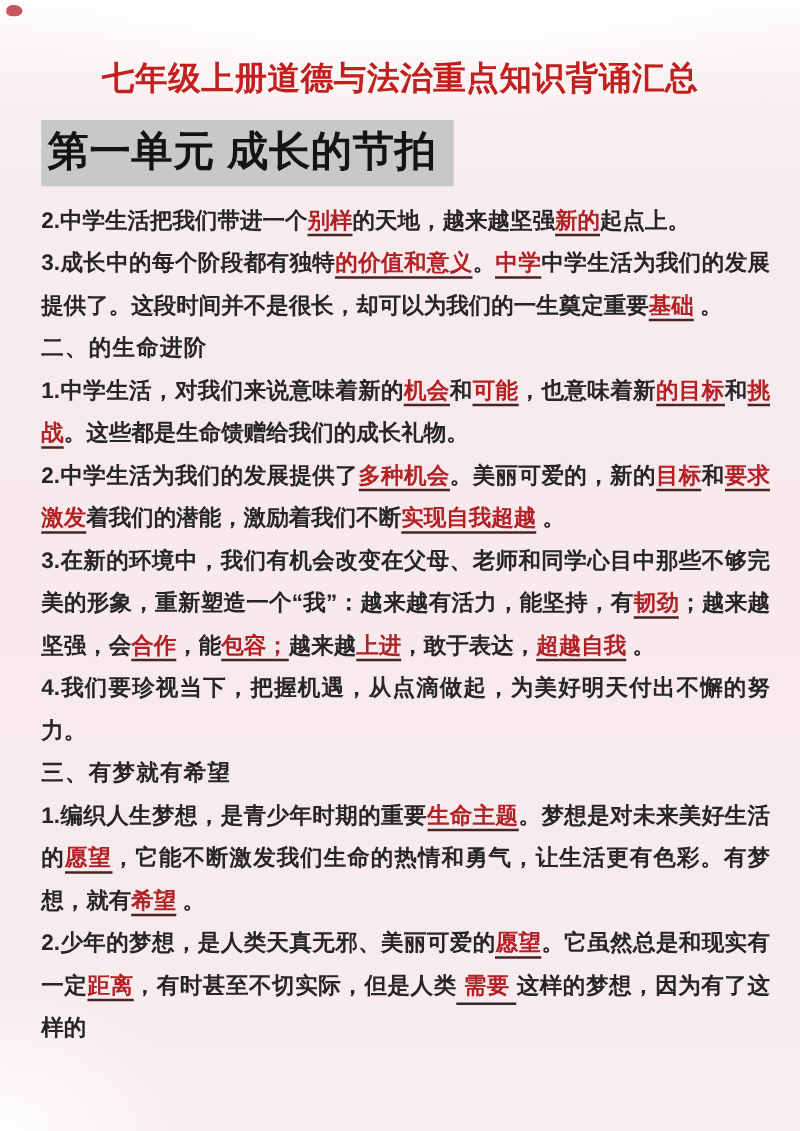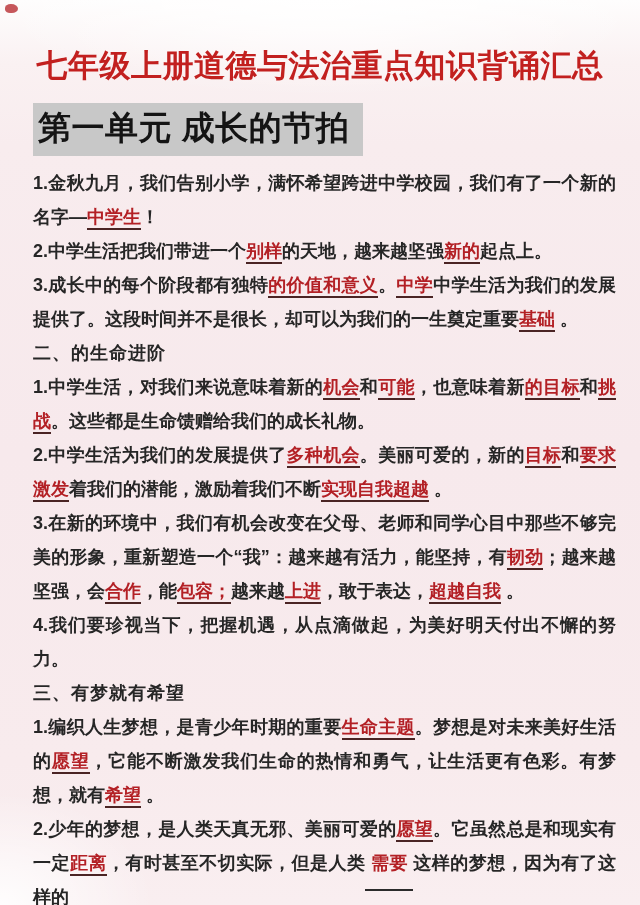--- a/index.html
+++ b/index.html
@@ -22,7 +22,7 @@
   .main-title{
     margin:45px 10px 0;
     text-align:center;
-    font-size:31px;
+    font-size:26px;
     font-weight:900;
     letter-spacing:.5px;
     color:var(--title-red,#c2201f);

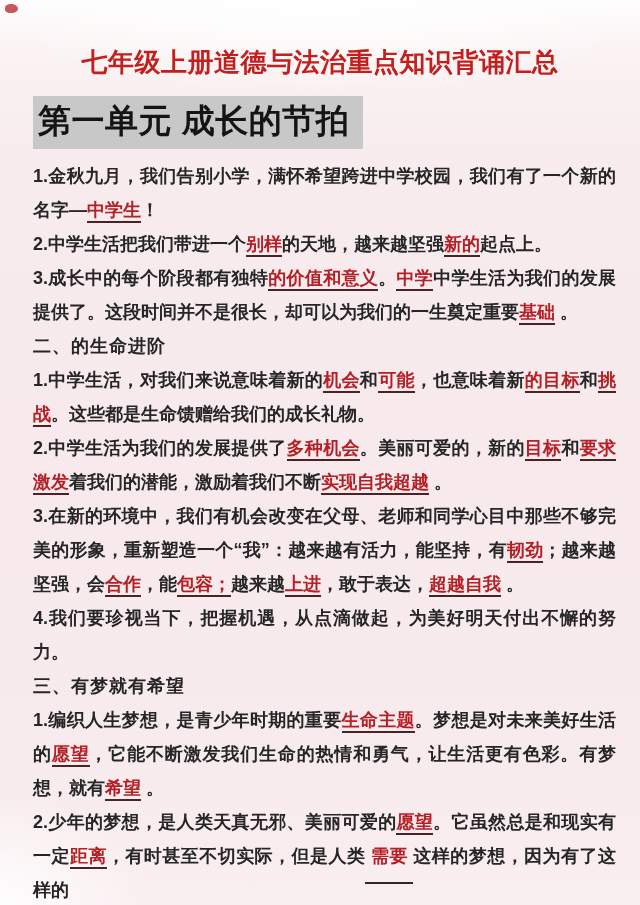--- a/index.html
+++ b/index.html
@@ -73,7 +73,6 @@
     <div class="unit-heading">第一单元 成长的节拍</div>
   </div>
   <div class="content">
-      <p><span>1.金秋九月，我们告别小学，满怀希望跨进中学校园，我们有了一个新的名字—</span><span class="kw">中学生</span><span>！</span></p>
       <p><span>2.中学生活把我们带进一个</span><span class="kw">别样</span><span>的天地，越来越坚强</span><span class="kw">新的</span><span>起点上。</span></p>
       <p><span>3.成长中的每个阶段都有独特</span><span class="kw">的价值和意义</span><span>。</span><span class="kw">中学</span><span>中学生活为我们的发展提供了。这段时间并不是很长，却可以为我们的一生奠定重要</span><span class="kw">基础</span><span> 。</span></p>
       <p class="sec-heading">二、的生命进阶</p>

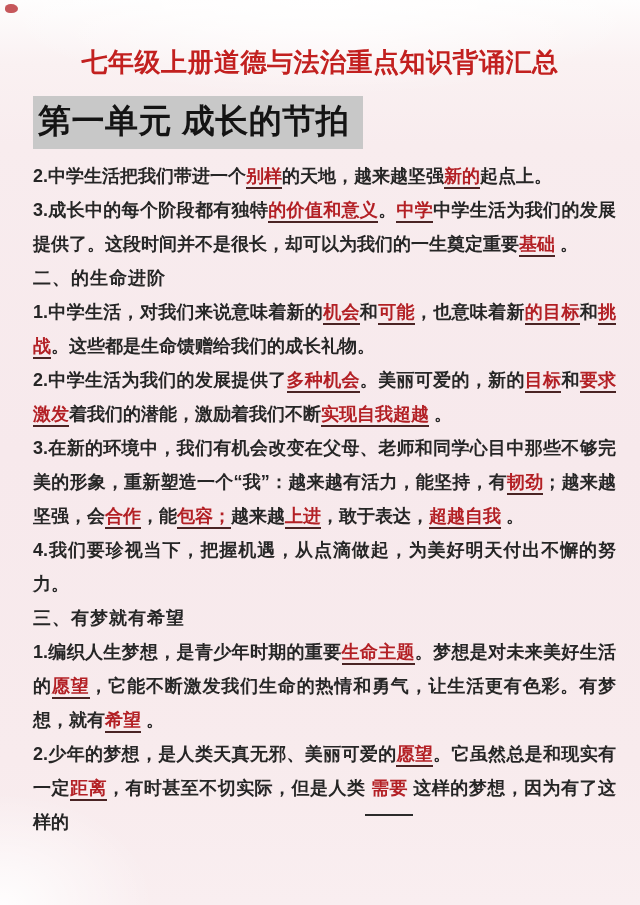--- a/index.html
+++ b/index.html
@@ -59,7 +59,7 @@
     color:var(--keyword-red,#b32025);
     font-weight:800;
     border-bottom:2px solid var(--blank-underline,#2b2b2b);
-    padding-bottom:16px;
+    padding-bottom:4px;
     white-space:pre;
   }
 </style>

